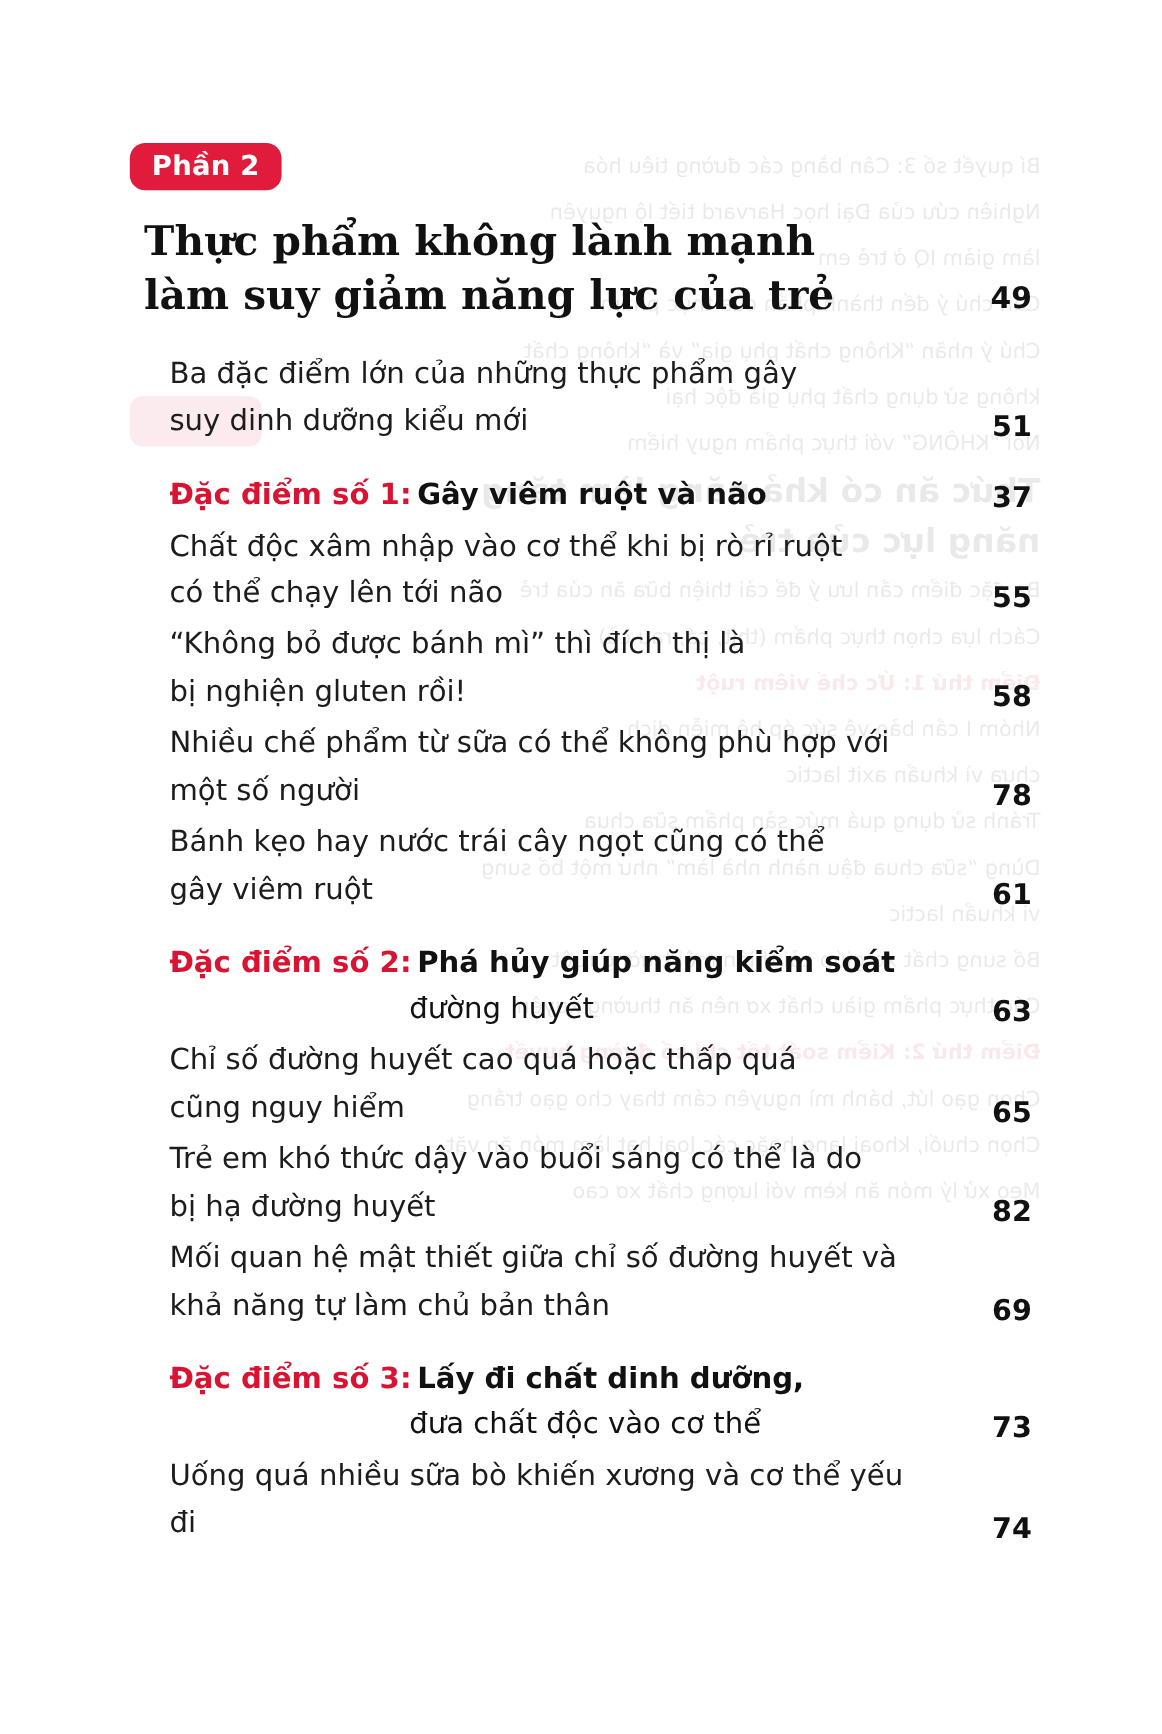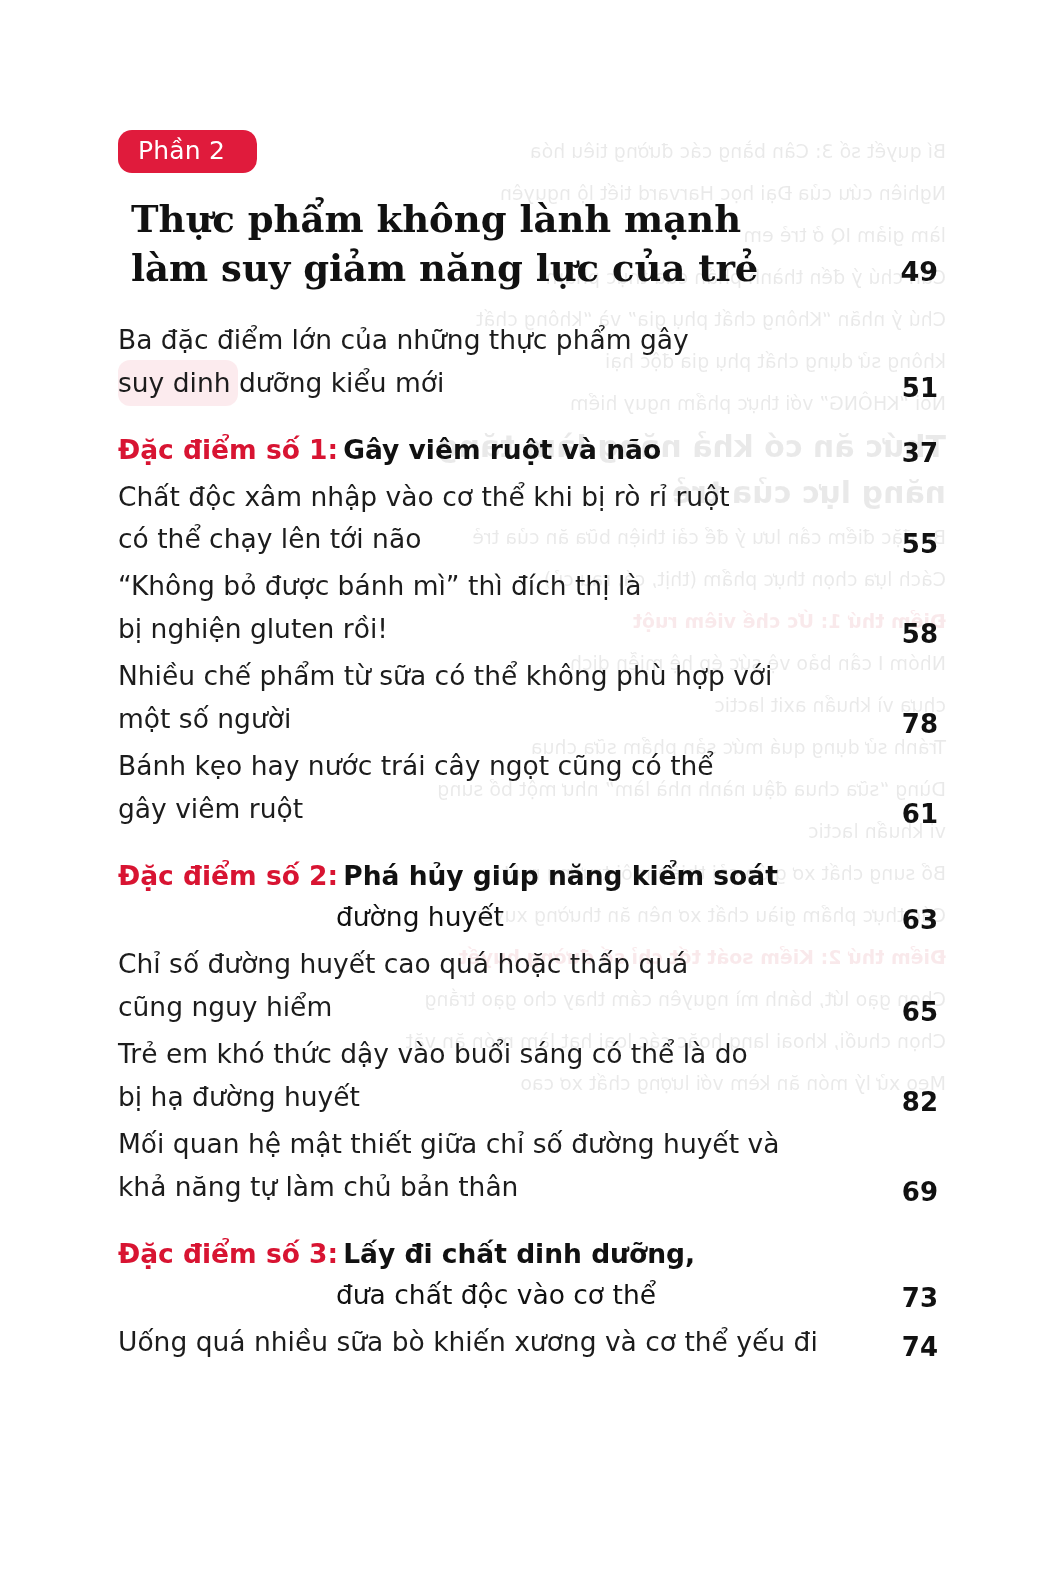--- a/index.html
+++ b/index.html
@@ -64,9 +64,9 @@
     display: inline-block;
     background: #e01b3c;
     color: #ffffff;
-    font-weight: normal;
+    font-weight: bold;
     font-size: 25px;
-    padding: 8px 32px 10px 20px;
+    padding: 8px 20px 10px 20px;
     border-radius: 14px;
     letter-spacing: 0.2px;
     line-height: 1;

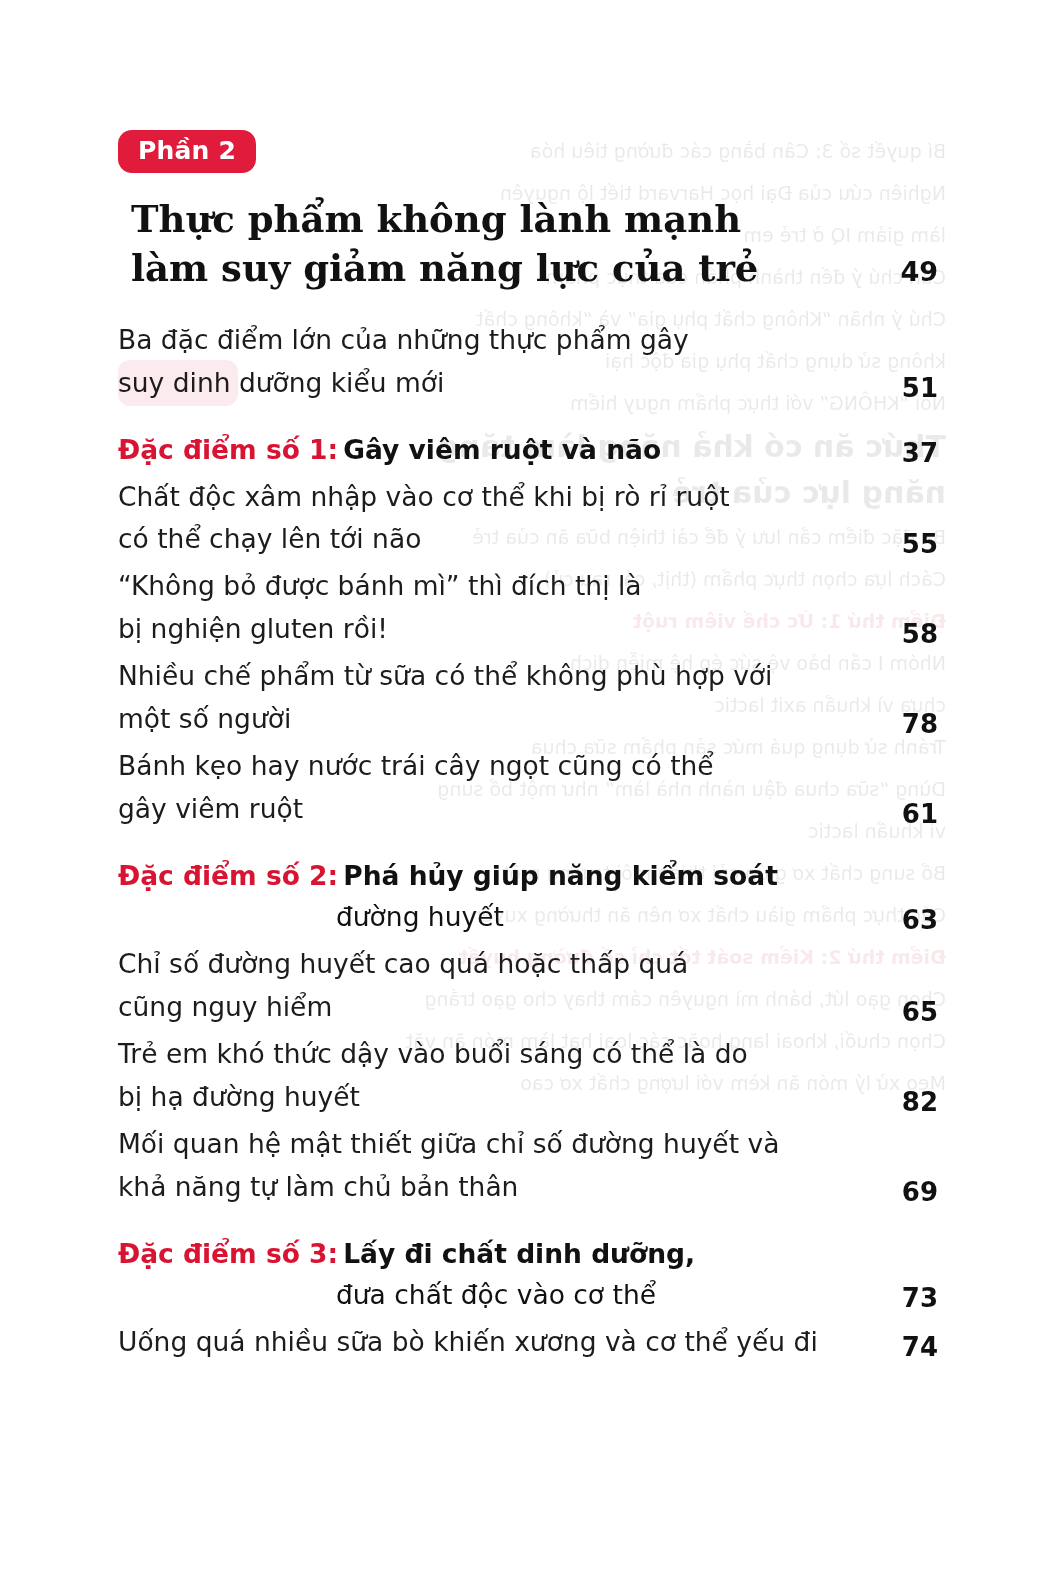--- a/index.html
+++ b/index.html
@@ -94,6 +94,7 @@
 
   .toc {
     margin-top: 26px;
+    margin-left: 36px;
   }
 
   .entry {

